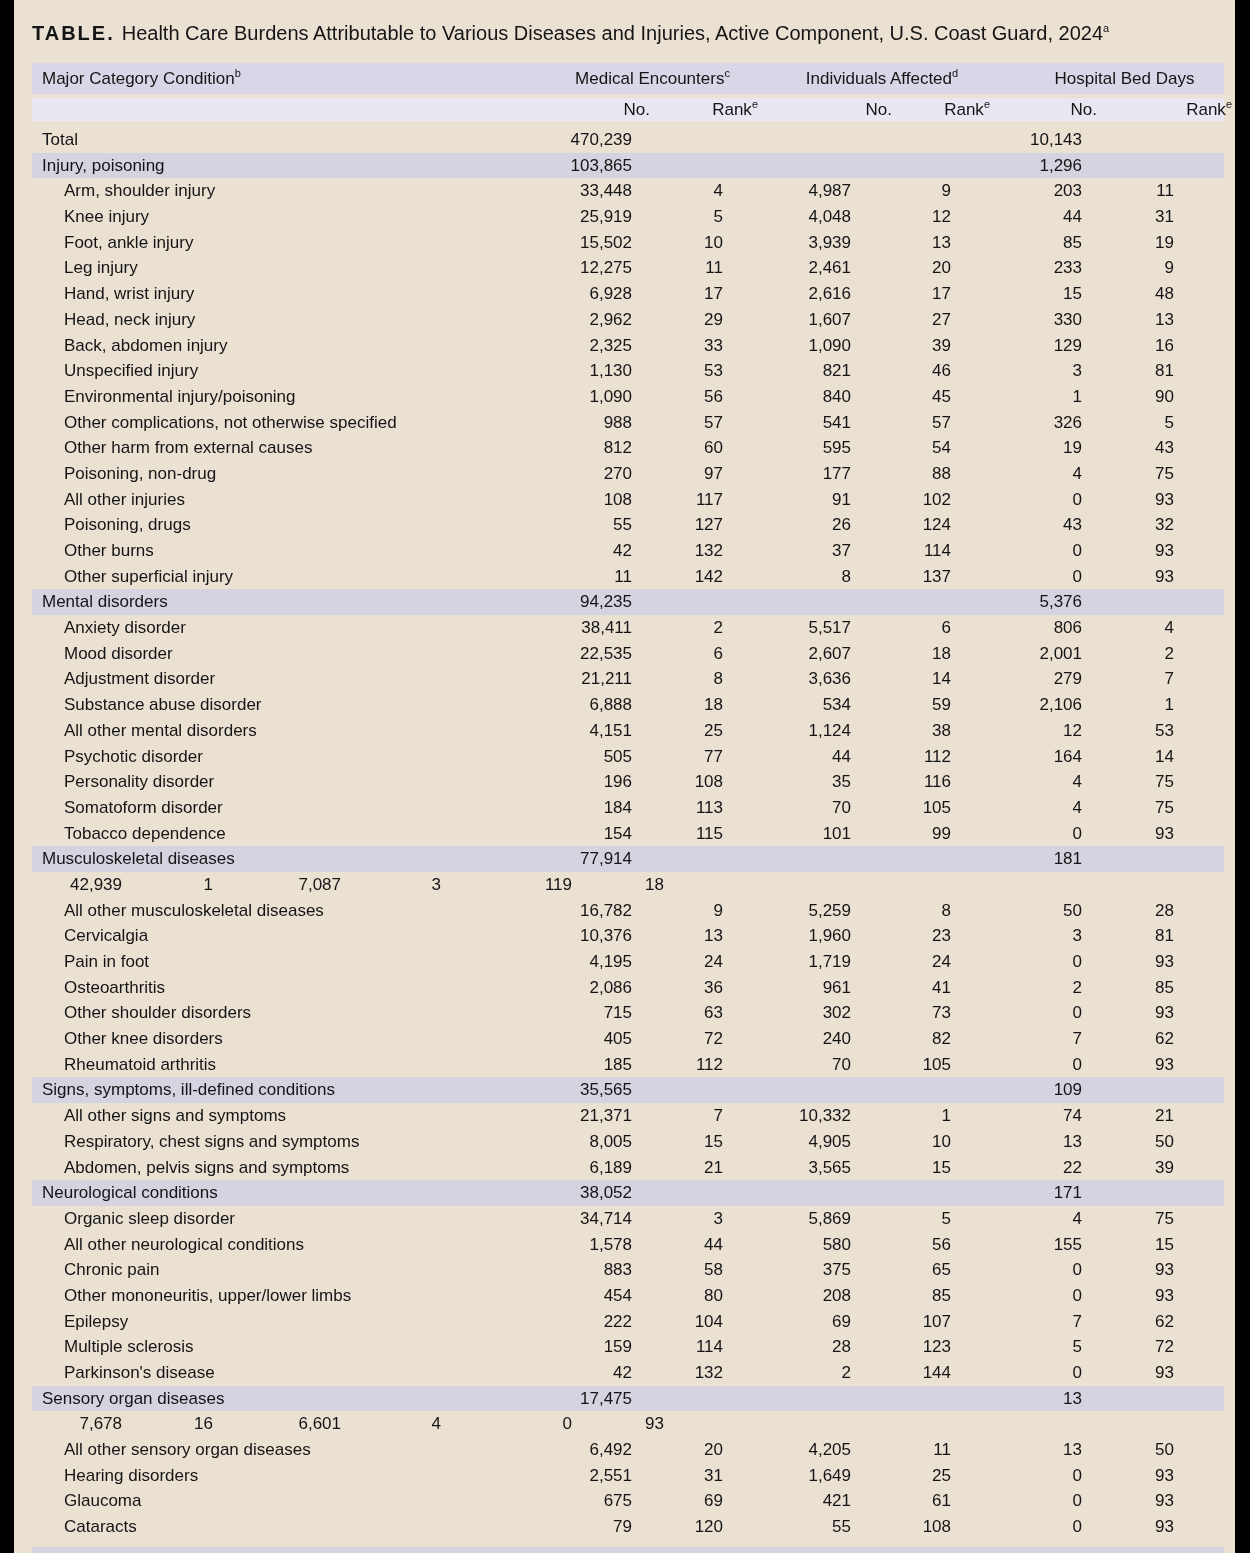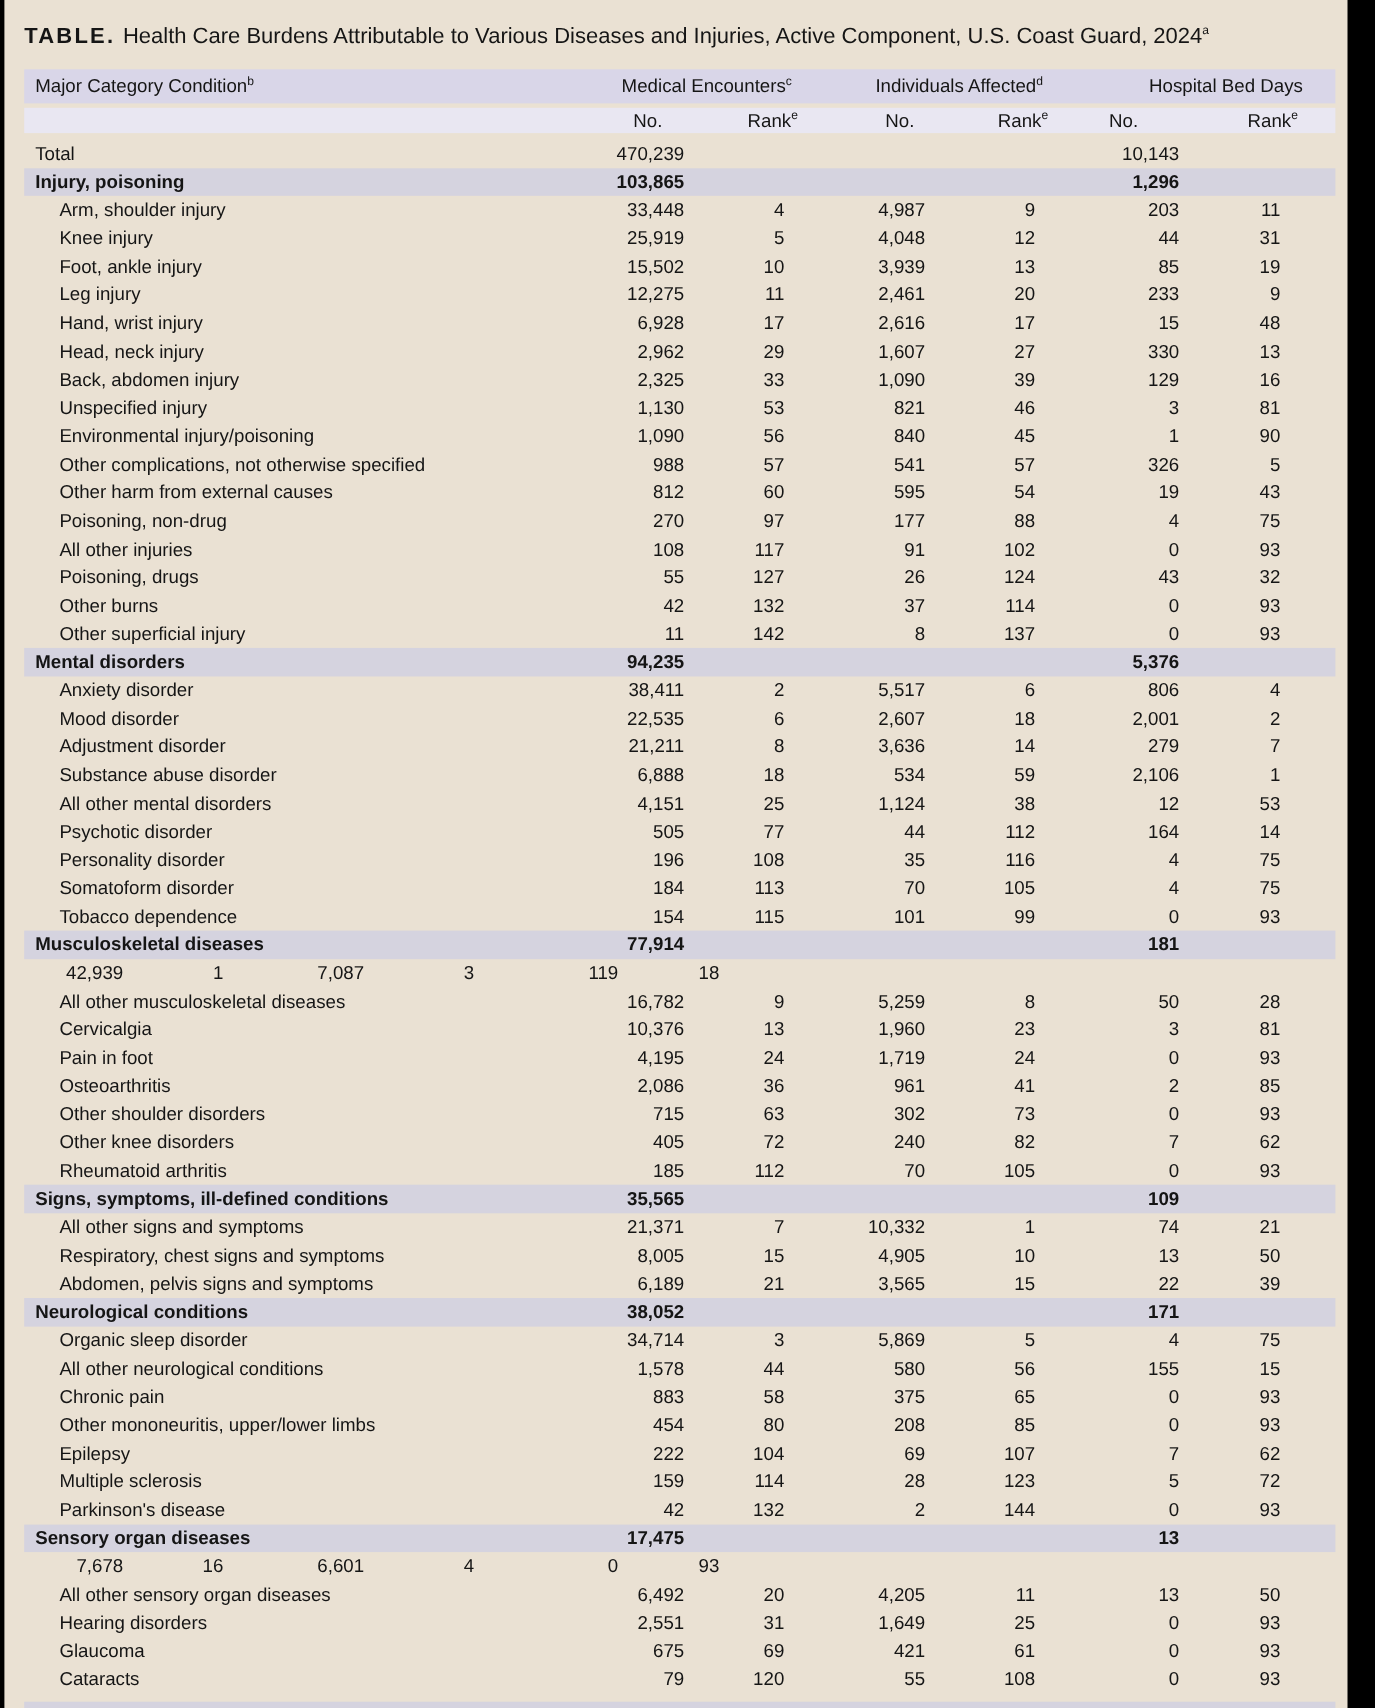--- a/index.html
+++ b/index.html
@@ -10,7 +10,7 @@
     color:#151515;
     -webkit-font-smoothing:antialiased;
   }
-  .panel{position:absolute;left:4px;top:0;width:1221px;height:1553px;background:var(--panel,#eae1d3)}
+  .panel{position:absolute;left:14px;top:0;width:1221px;height:1553px;background:var(--panel,#eae1d3)}
   .title{position:absolute;left:18px;top:22px;font-size:20px;white-space:nowrap}
   .title .tlabel{font-weight:bold;letter-spacing:2px;margin-right:7px}
   sup{font-size:11px;line-height:0}

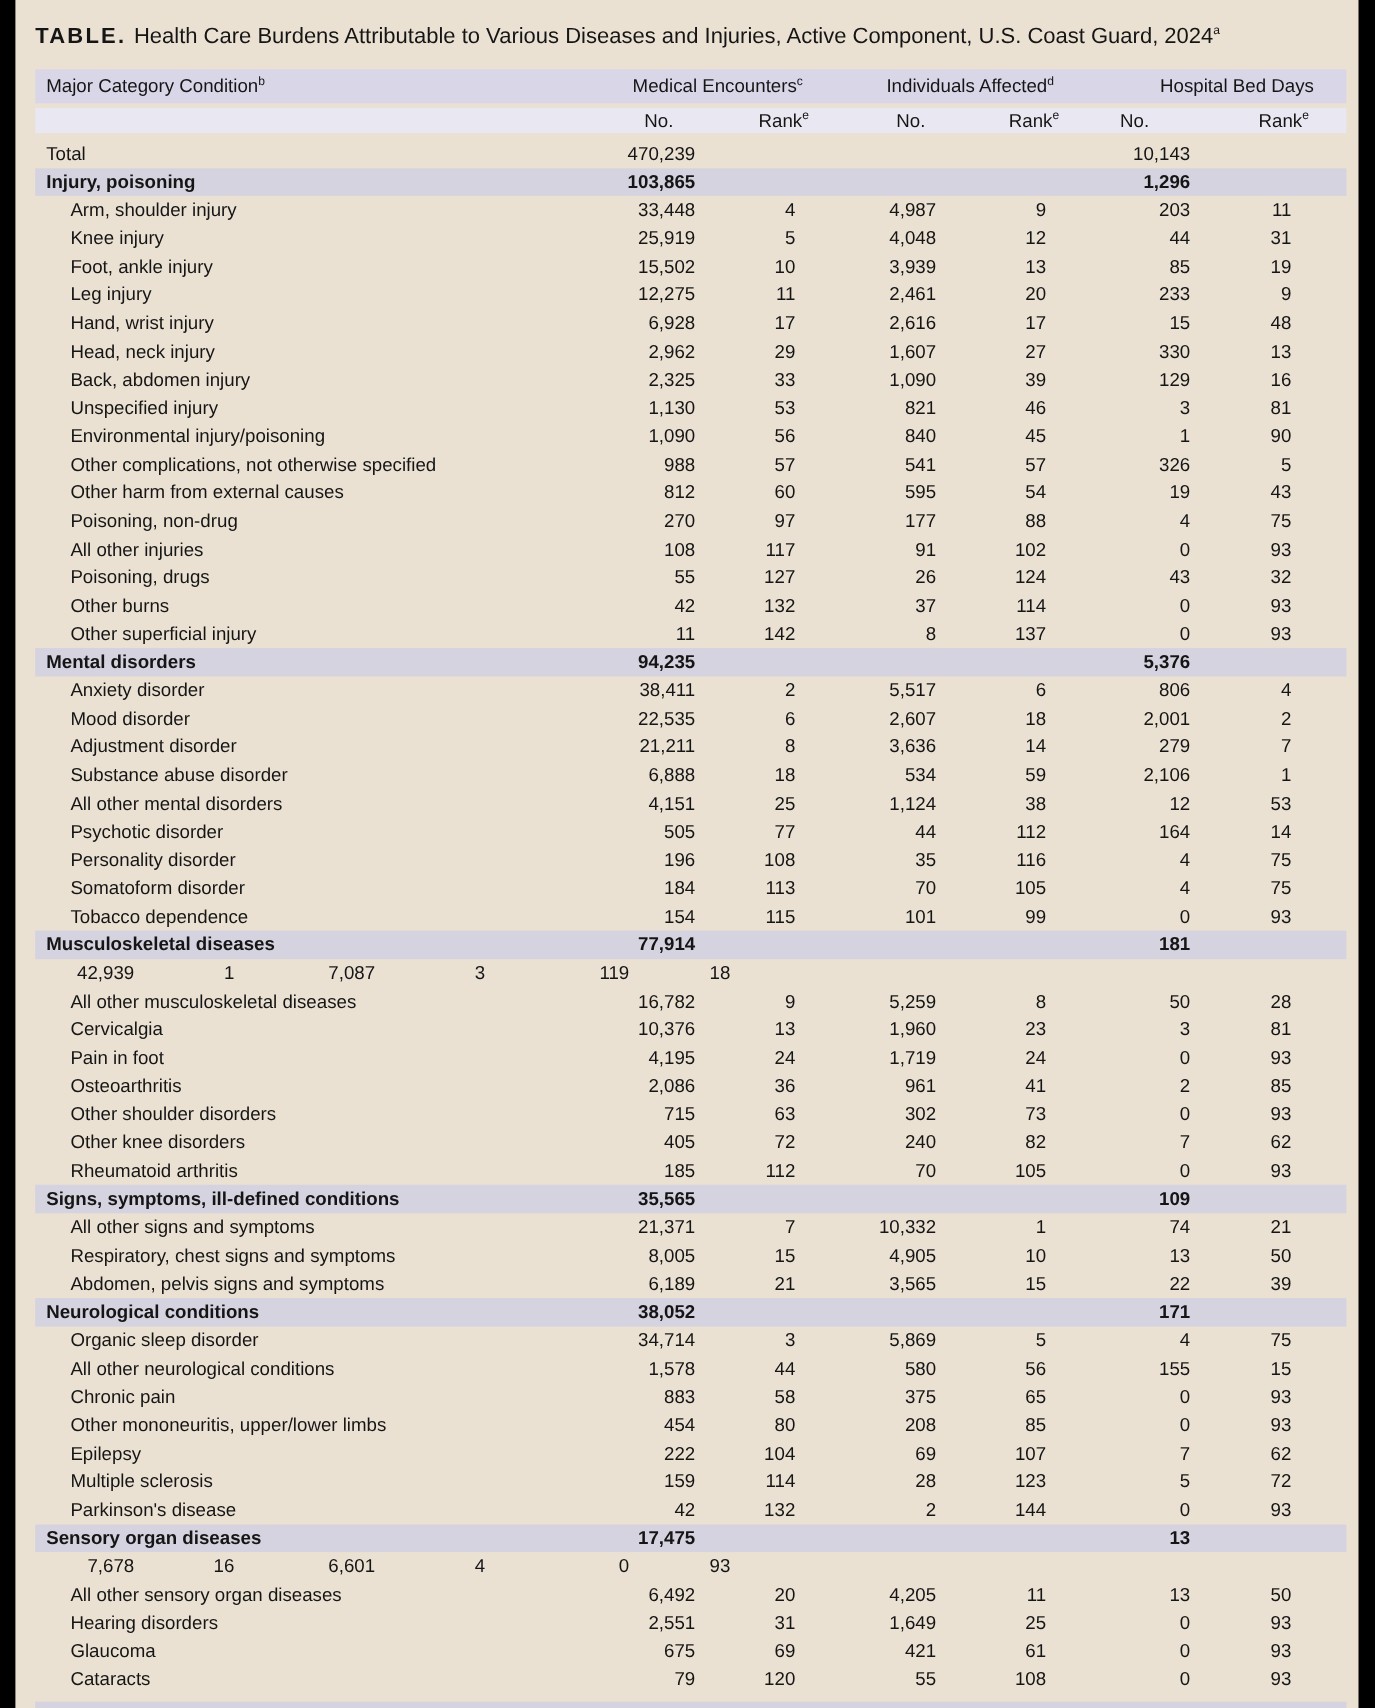--- a/index.html
+++ b/index.html
@@ -25,7 +25,7 @@
   .g1{width:193px;transform:translateX(14px)}
   .g2{width:228px;transform:translateX(33px)}
   .g3{width:261px;transform:translateX(31px)}
-  .h2 .c{text-align:center}
+  .h2 .c{text-align:right}
   .h2 .c2{transform:translateX(6px)}
   .h2 .c3{transform:translateX(23px)}
   .h2 .c4{transform:translateX(29px)}

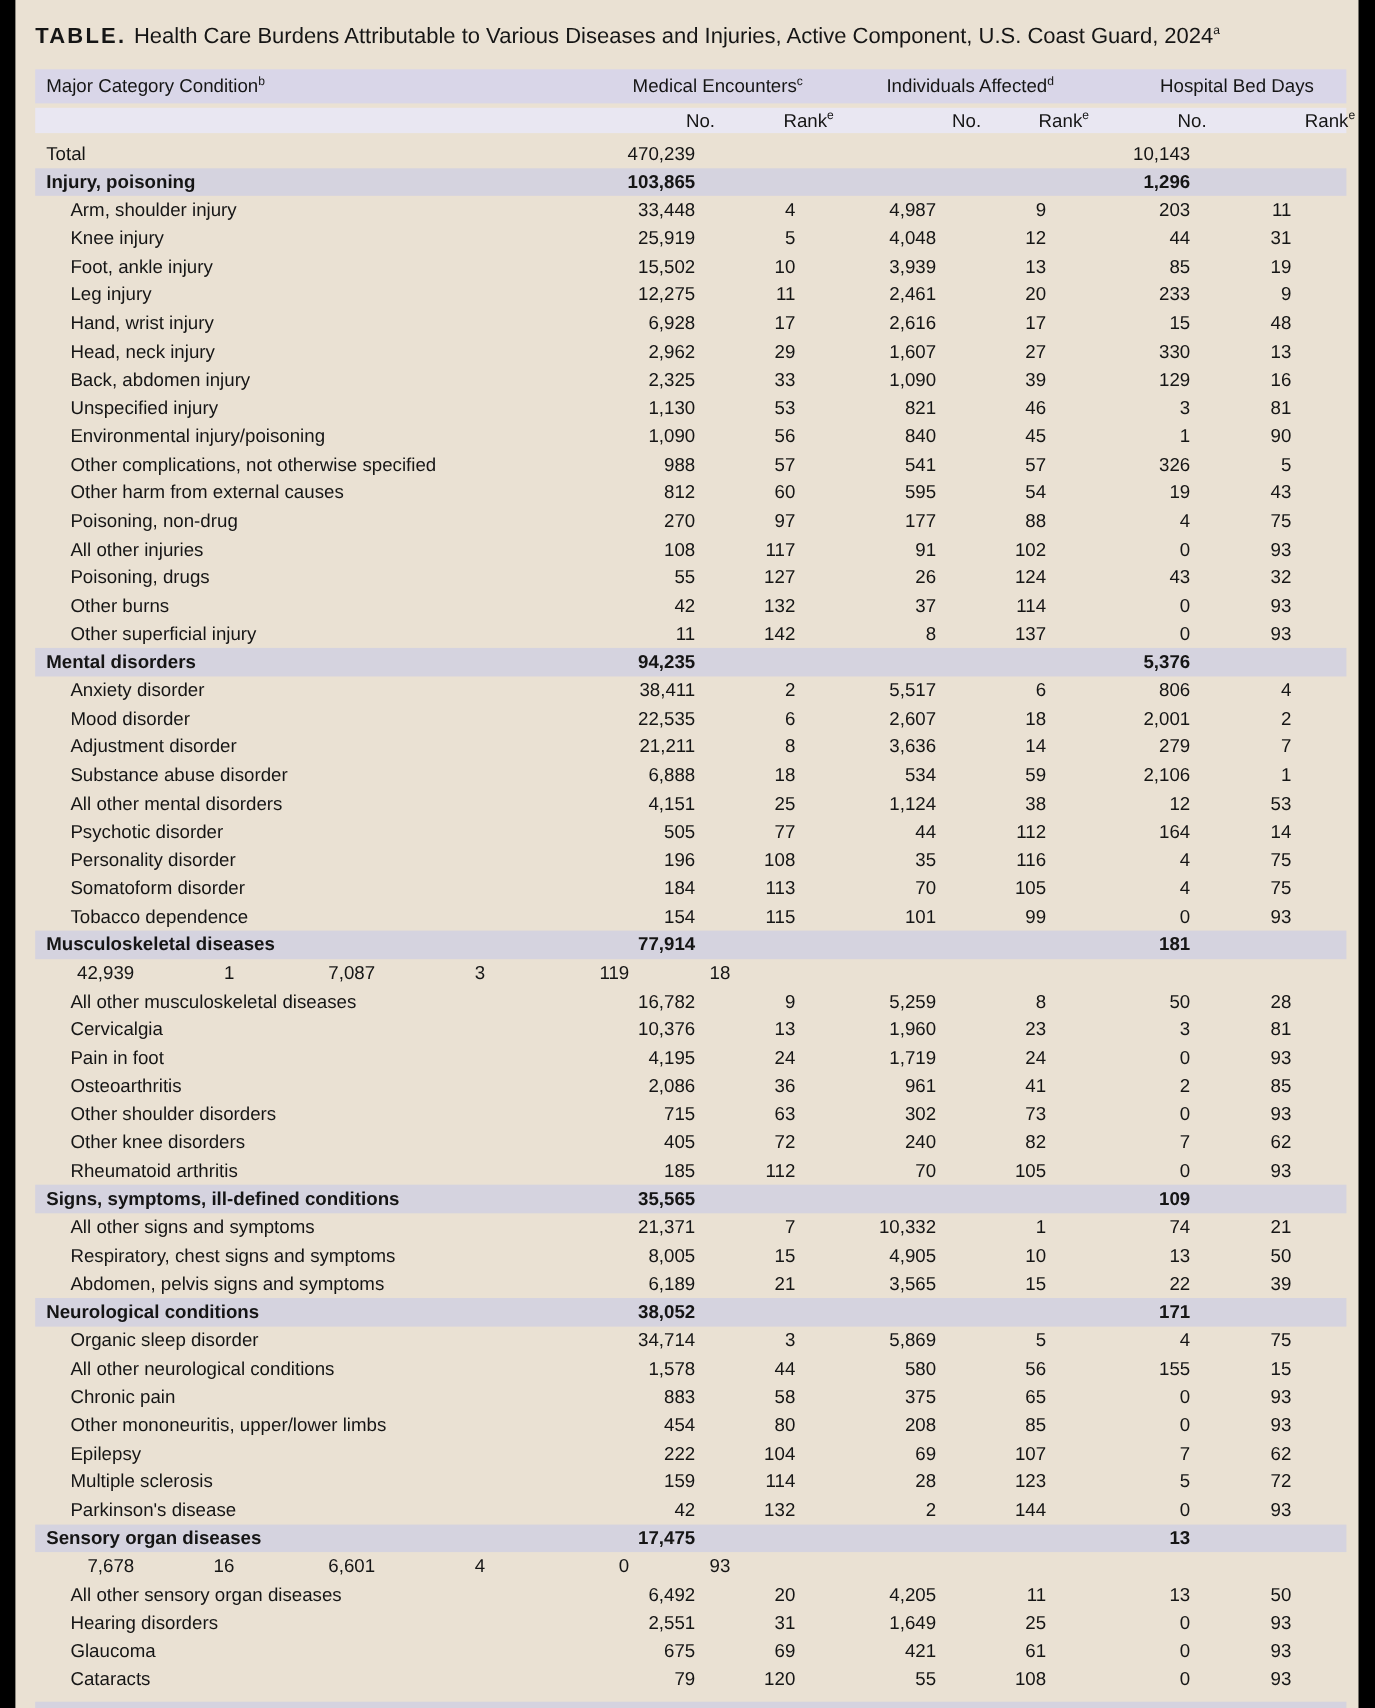--- a/index.html
+++ b/index.html
@@ -33,7 +33,7 @@
   .h2 .c6{transform:translateX(3px)}
   .h2 .c7{transform:translateX(8px)}
   .row{display:flex;height:25.69px;line-height:25.69px}
-  .row.category{background:var(--category-band,#d5d3df);font-weight:bold}
+  .row.category{background:var(--category-band,#d5d3df);font-weight:normal}
   .row.item .c1{padding-left:32px}
   .num{text-align:right}
   .c2.num,.c3.num,.c4.num,.c5.num,.c6.num{padding-right:12px}

